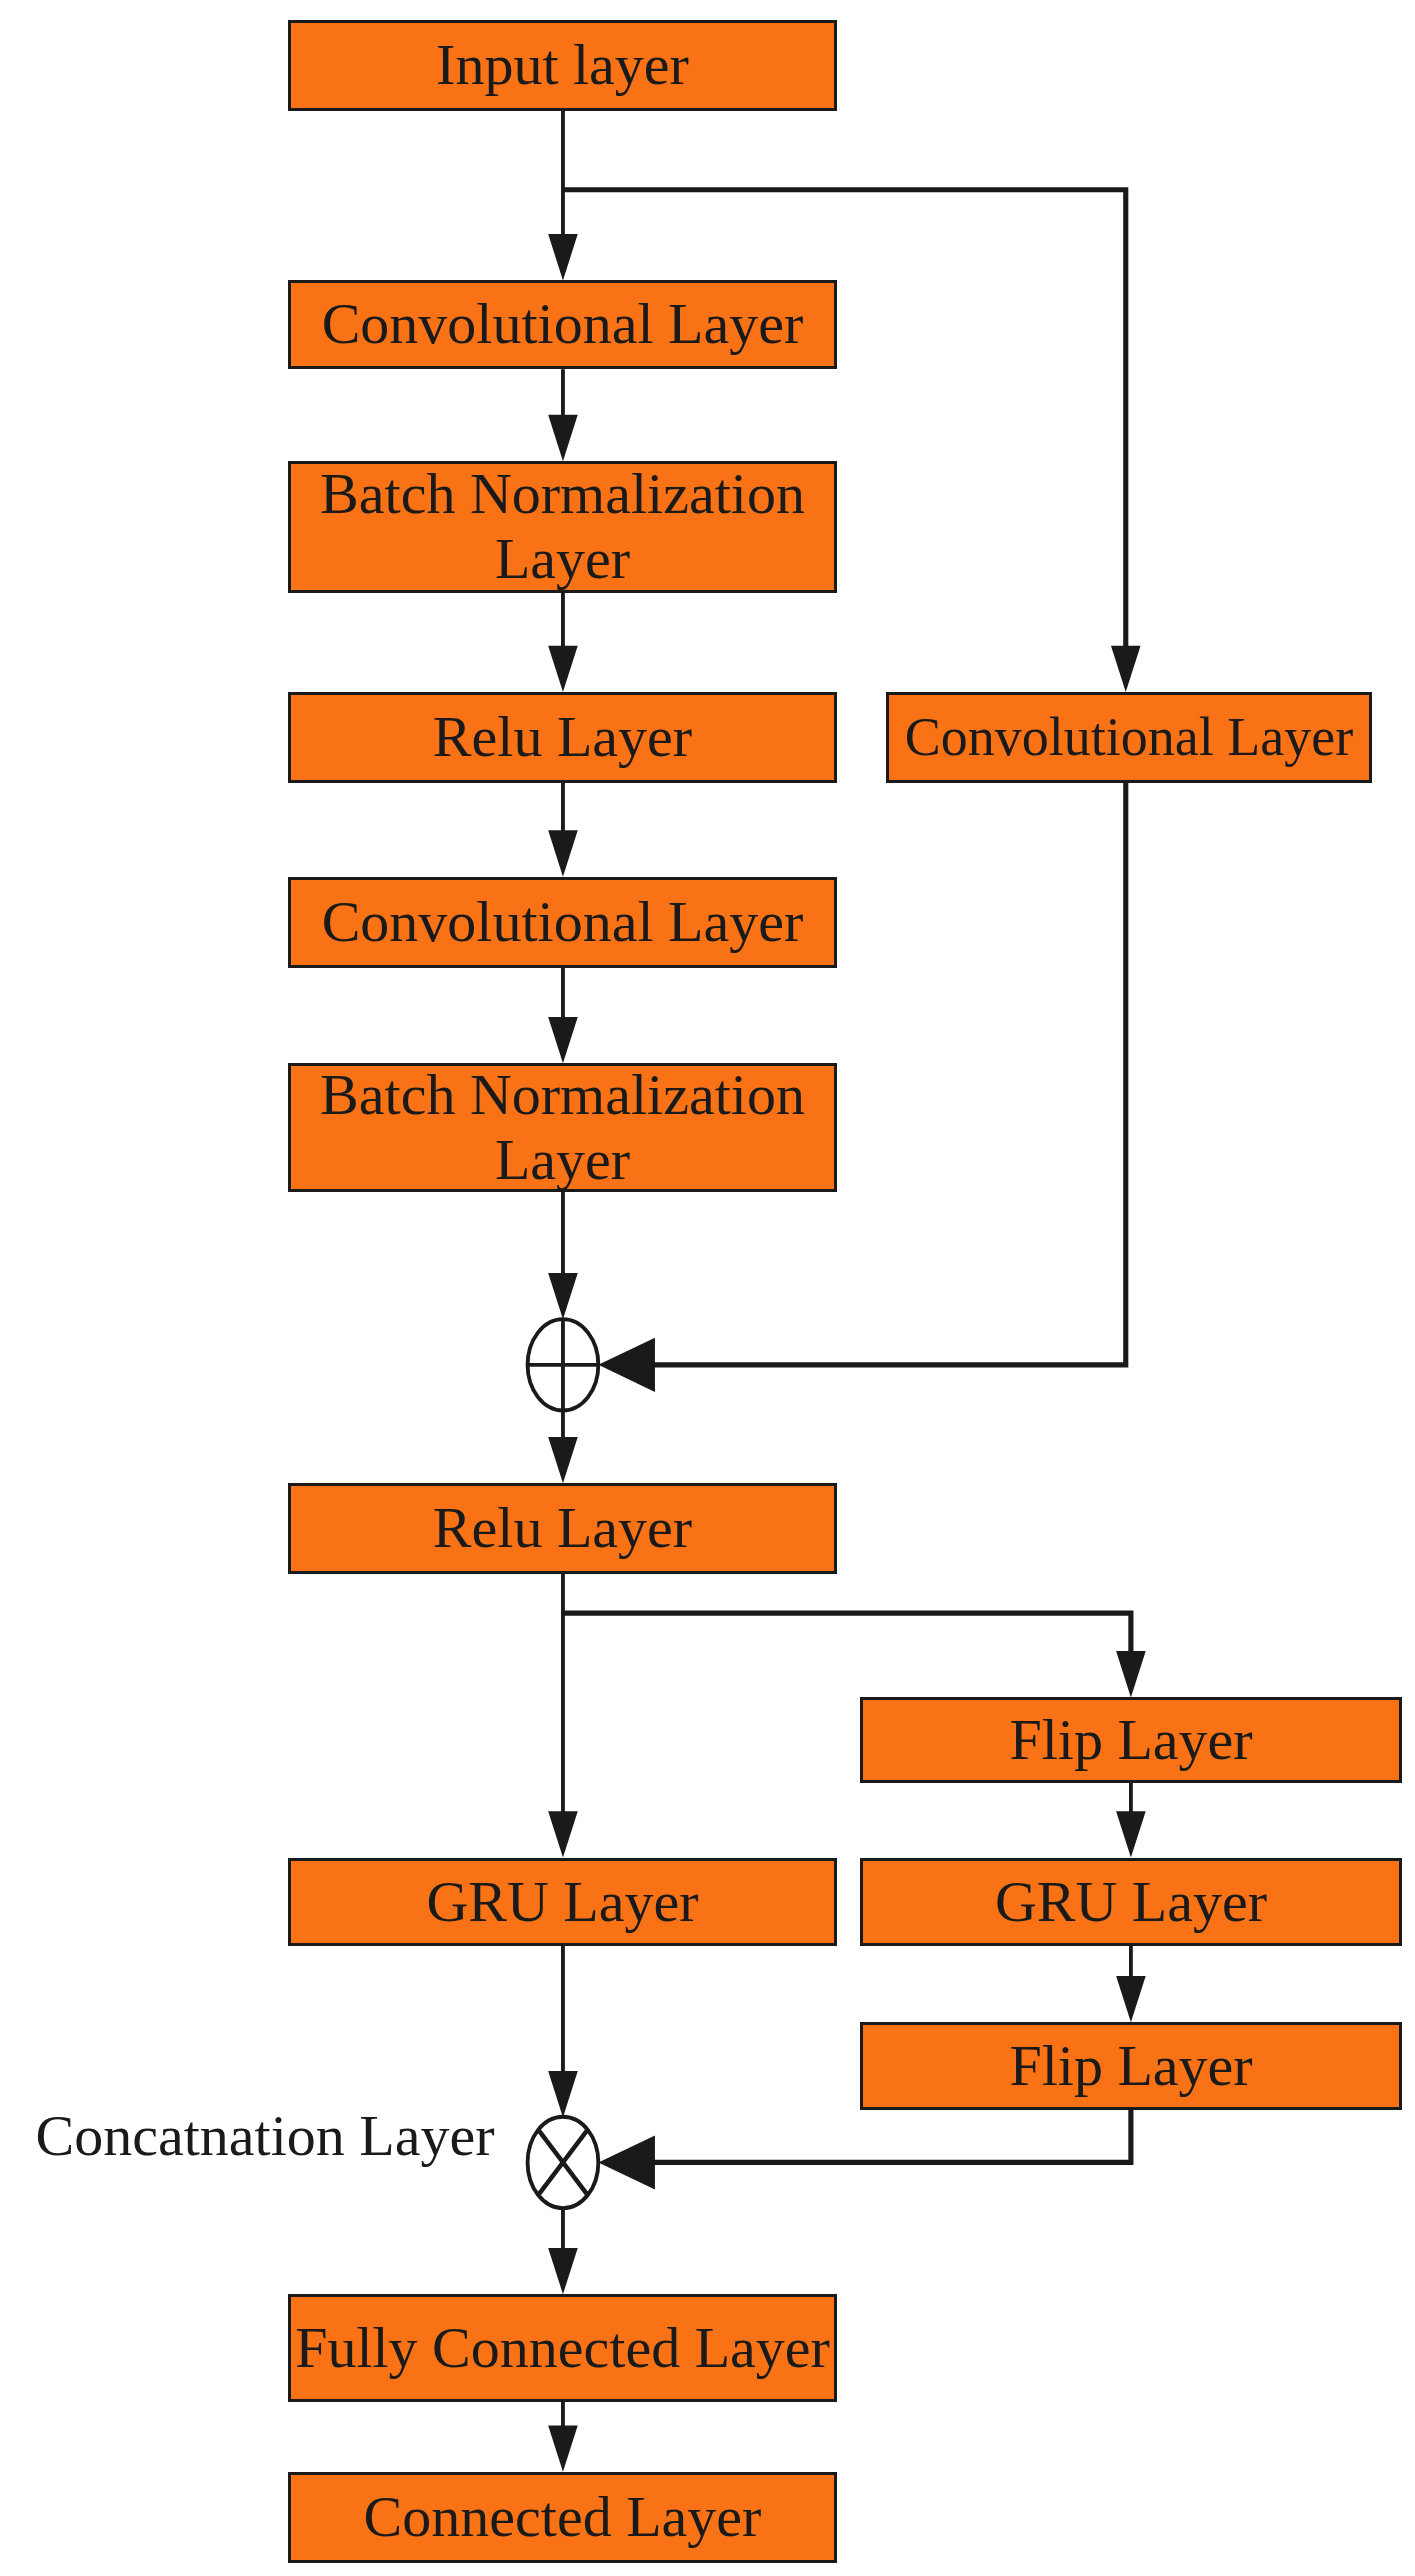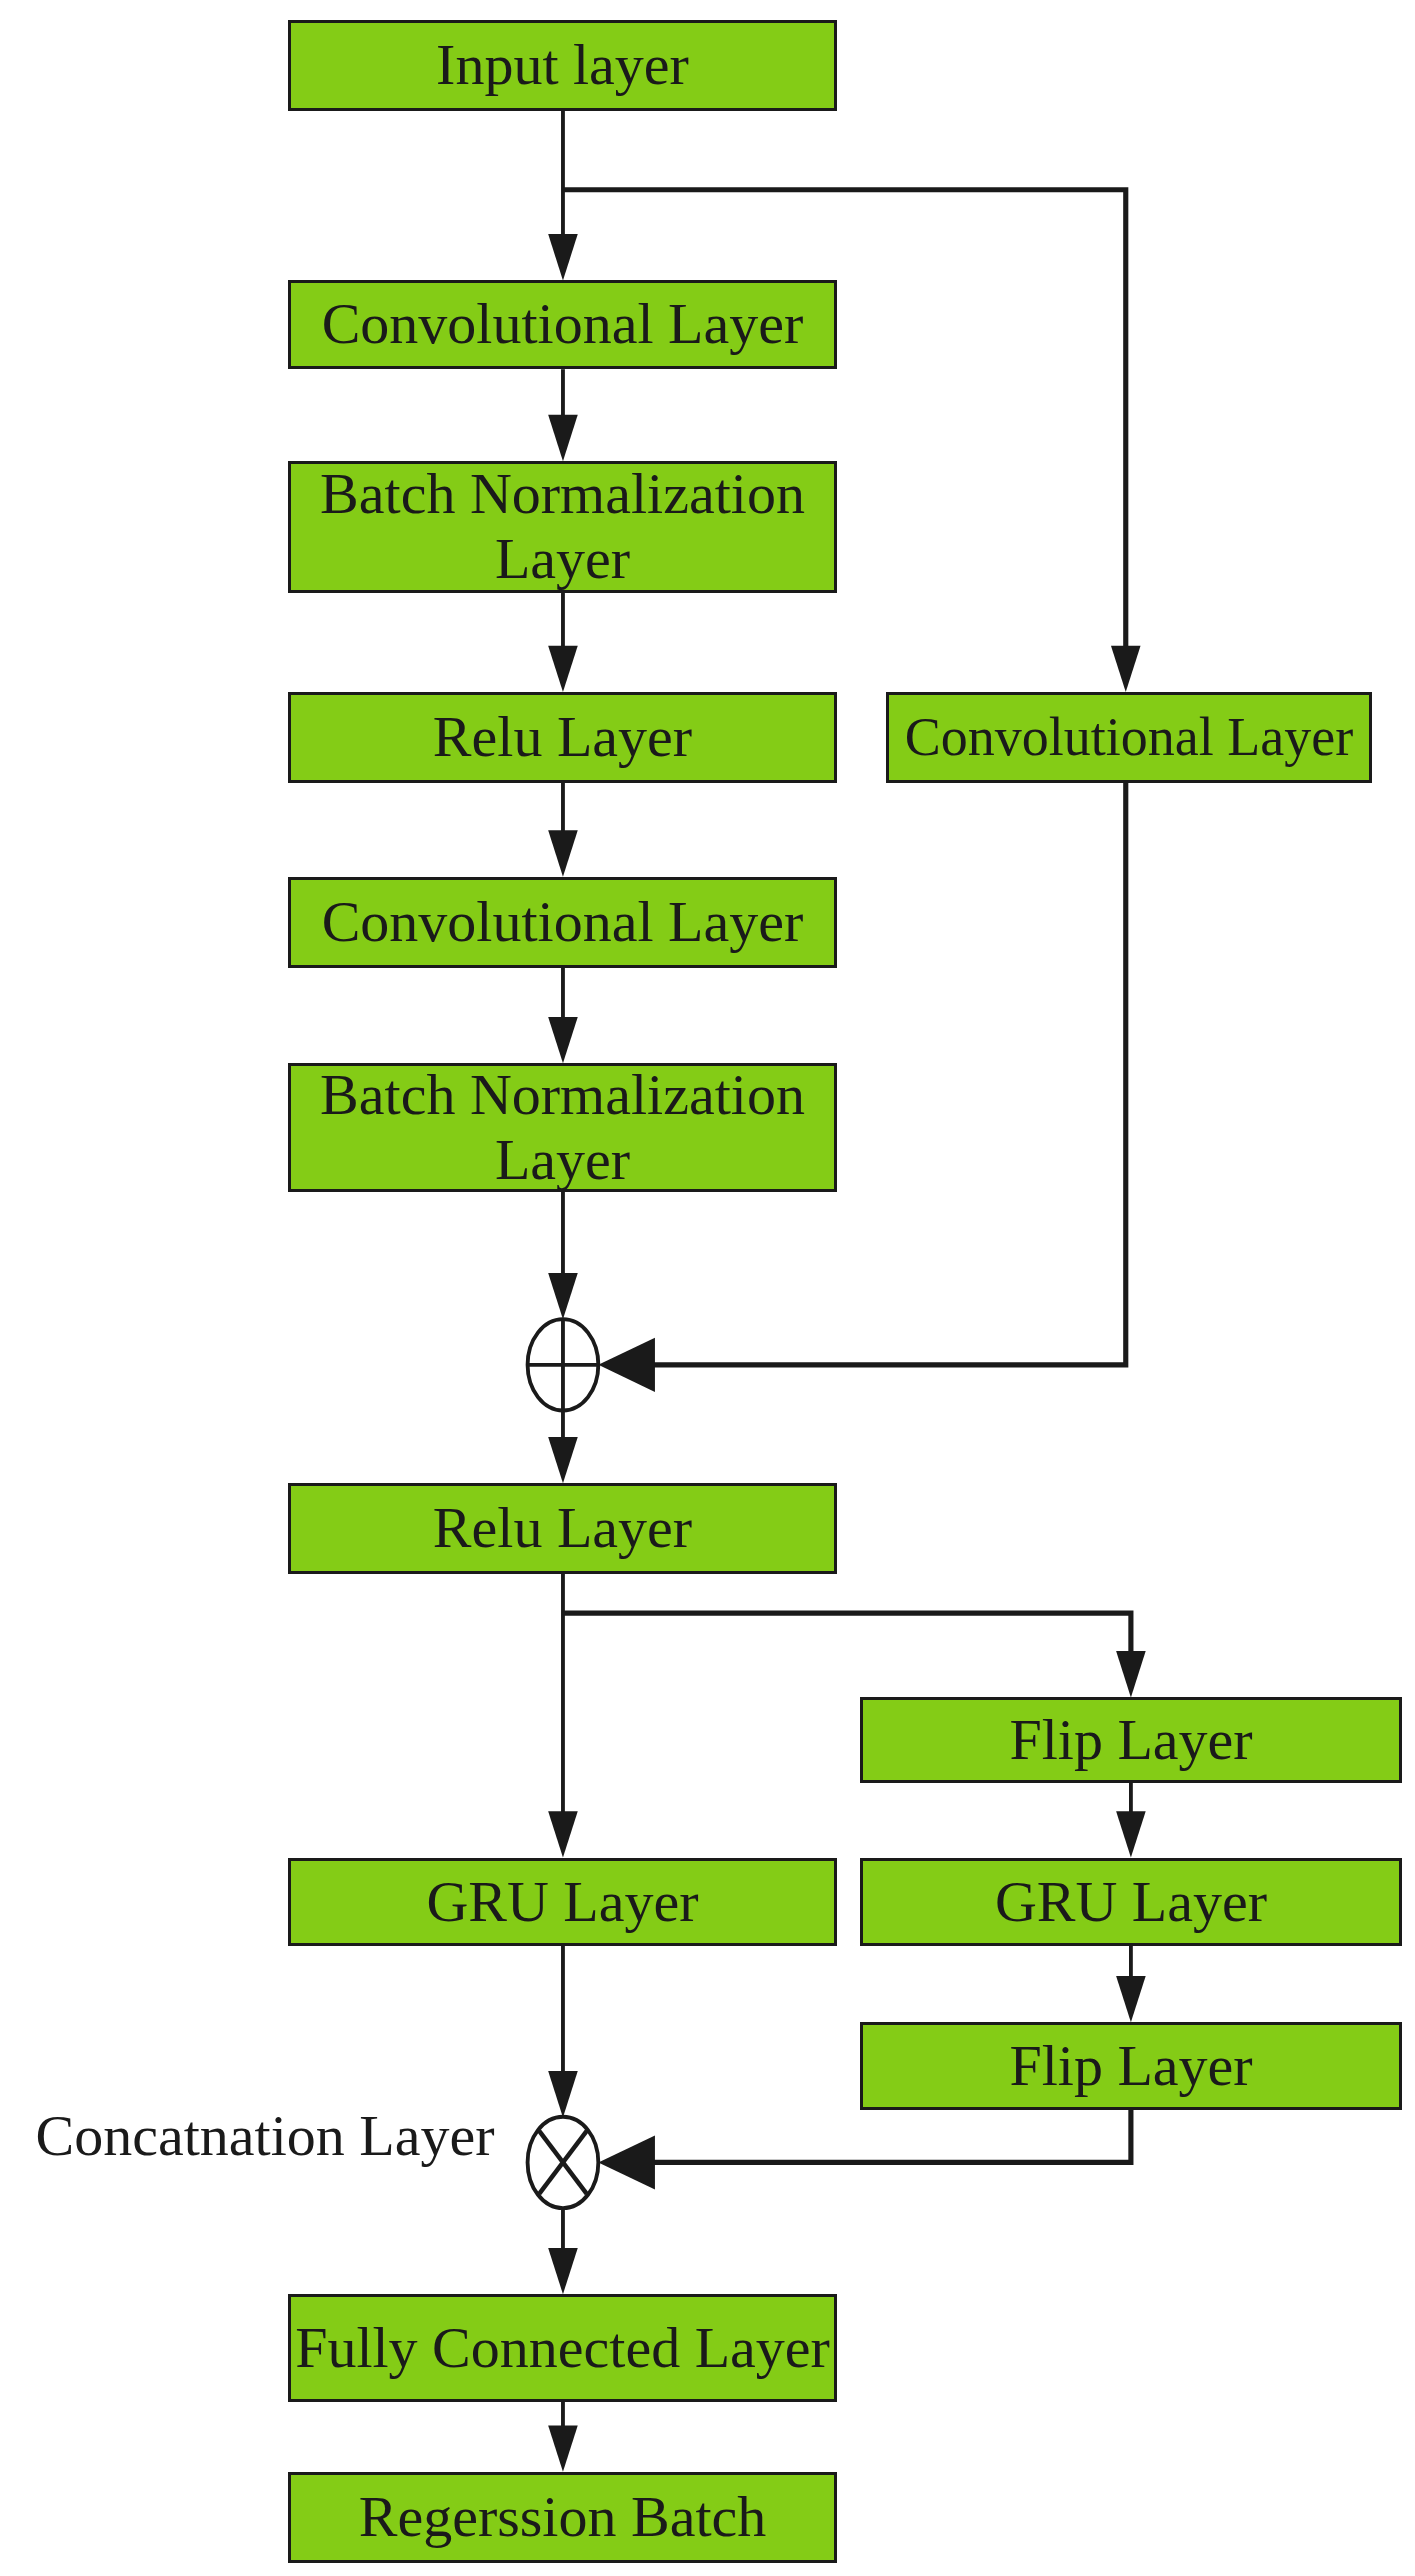--- a/index.html
+++ b/index.html
@@ -26,7 +26,7 @@
     position: absolute;
     box-sizing: border-box;
     border: 3.9px solid #1a1a1a;
-    background: #84cc16;
+    background: #f97316;
     display: flex;
     align-items: center;
     justify-content: center;

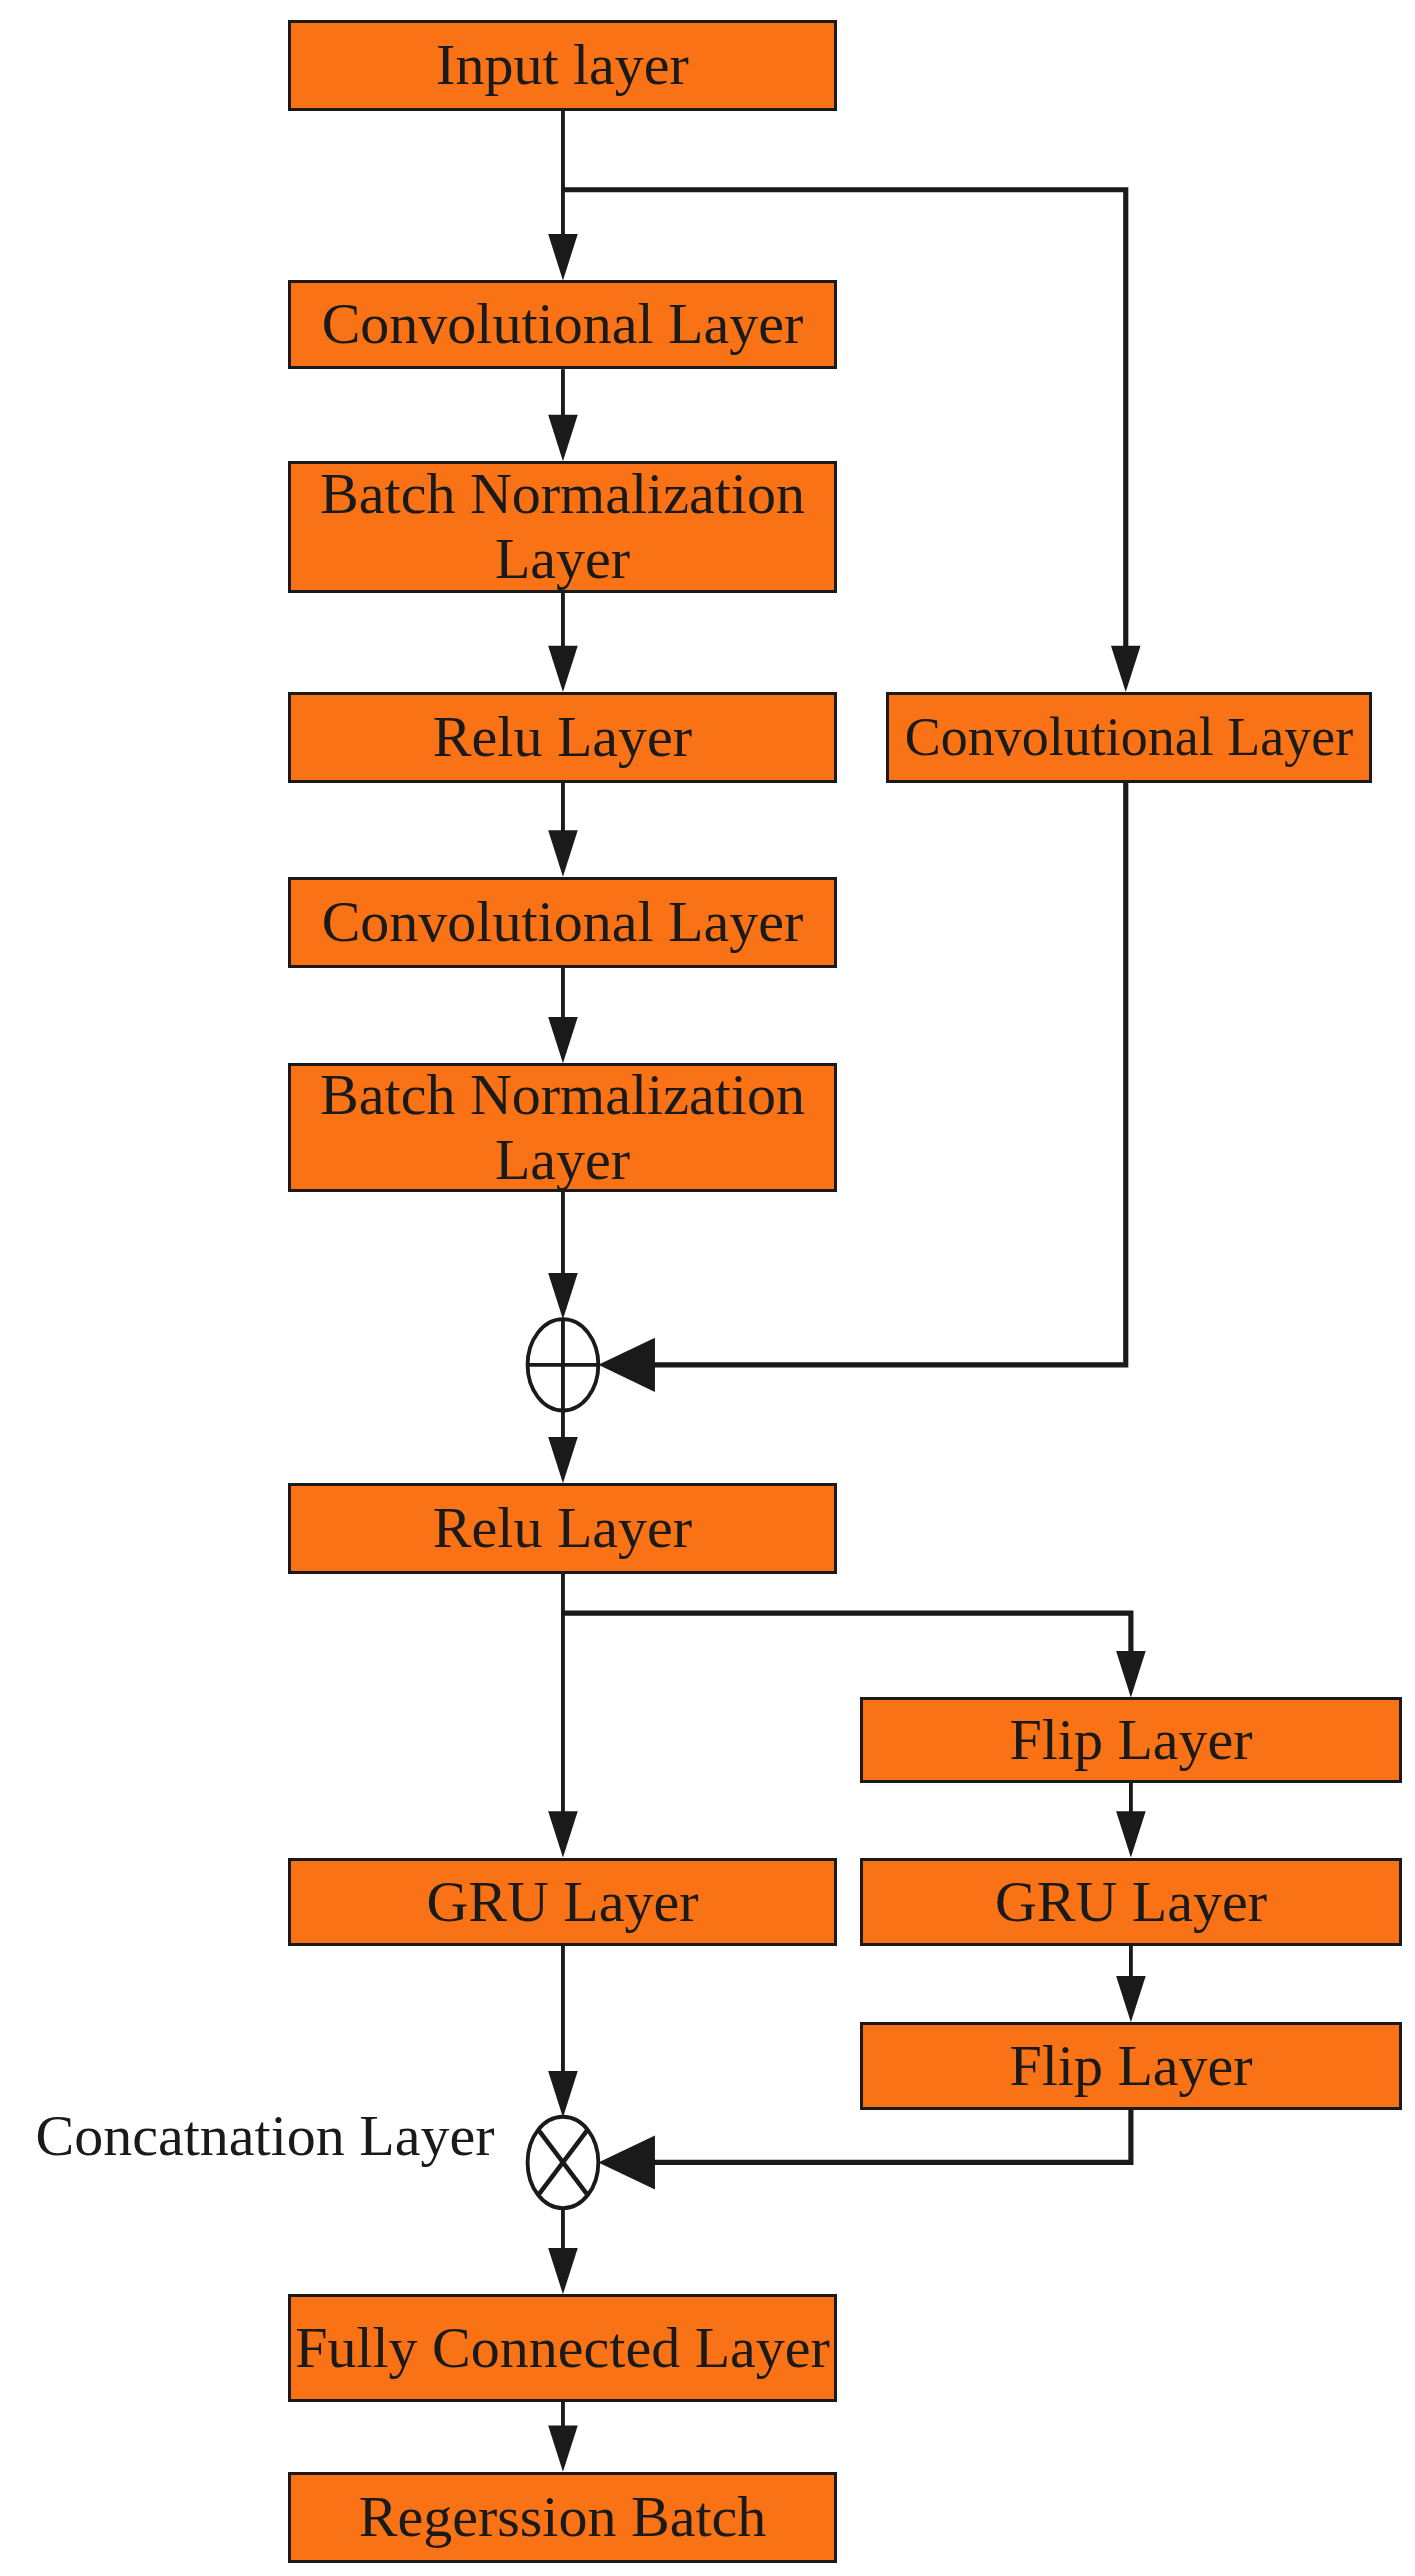--- a/index.html
+++ b/index.html
@@ -137,7 +137,7 @@
 
   <div class="node" style="left:288px; top:2294px; width:549px; height:108px;">Fully Connected Layer</div>
 
-  <div class="node" style="left:288px; top:2472px; width:549px; height:91px;">Regerssion Batch</div>
+  <div class="node" style="left:288px; top:2472px; width:549px; height:91px;">Connected Layer</div>
 
 </div>
 

